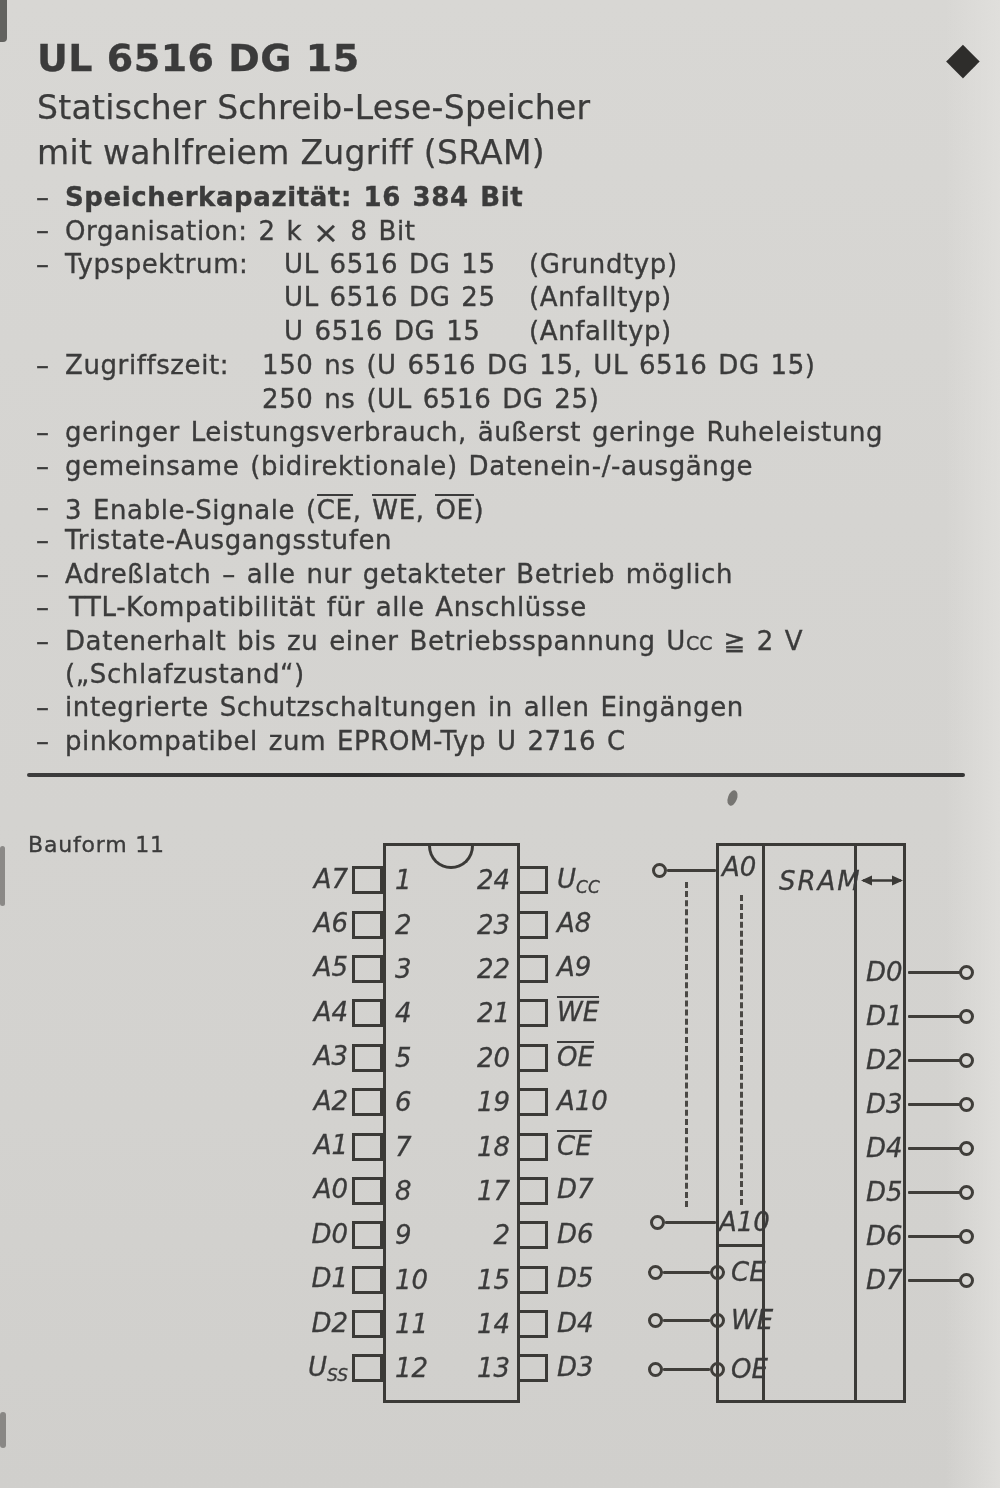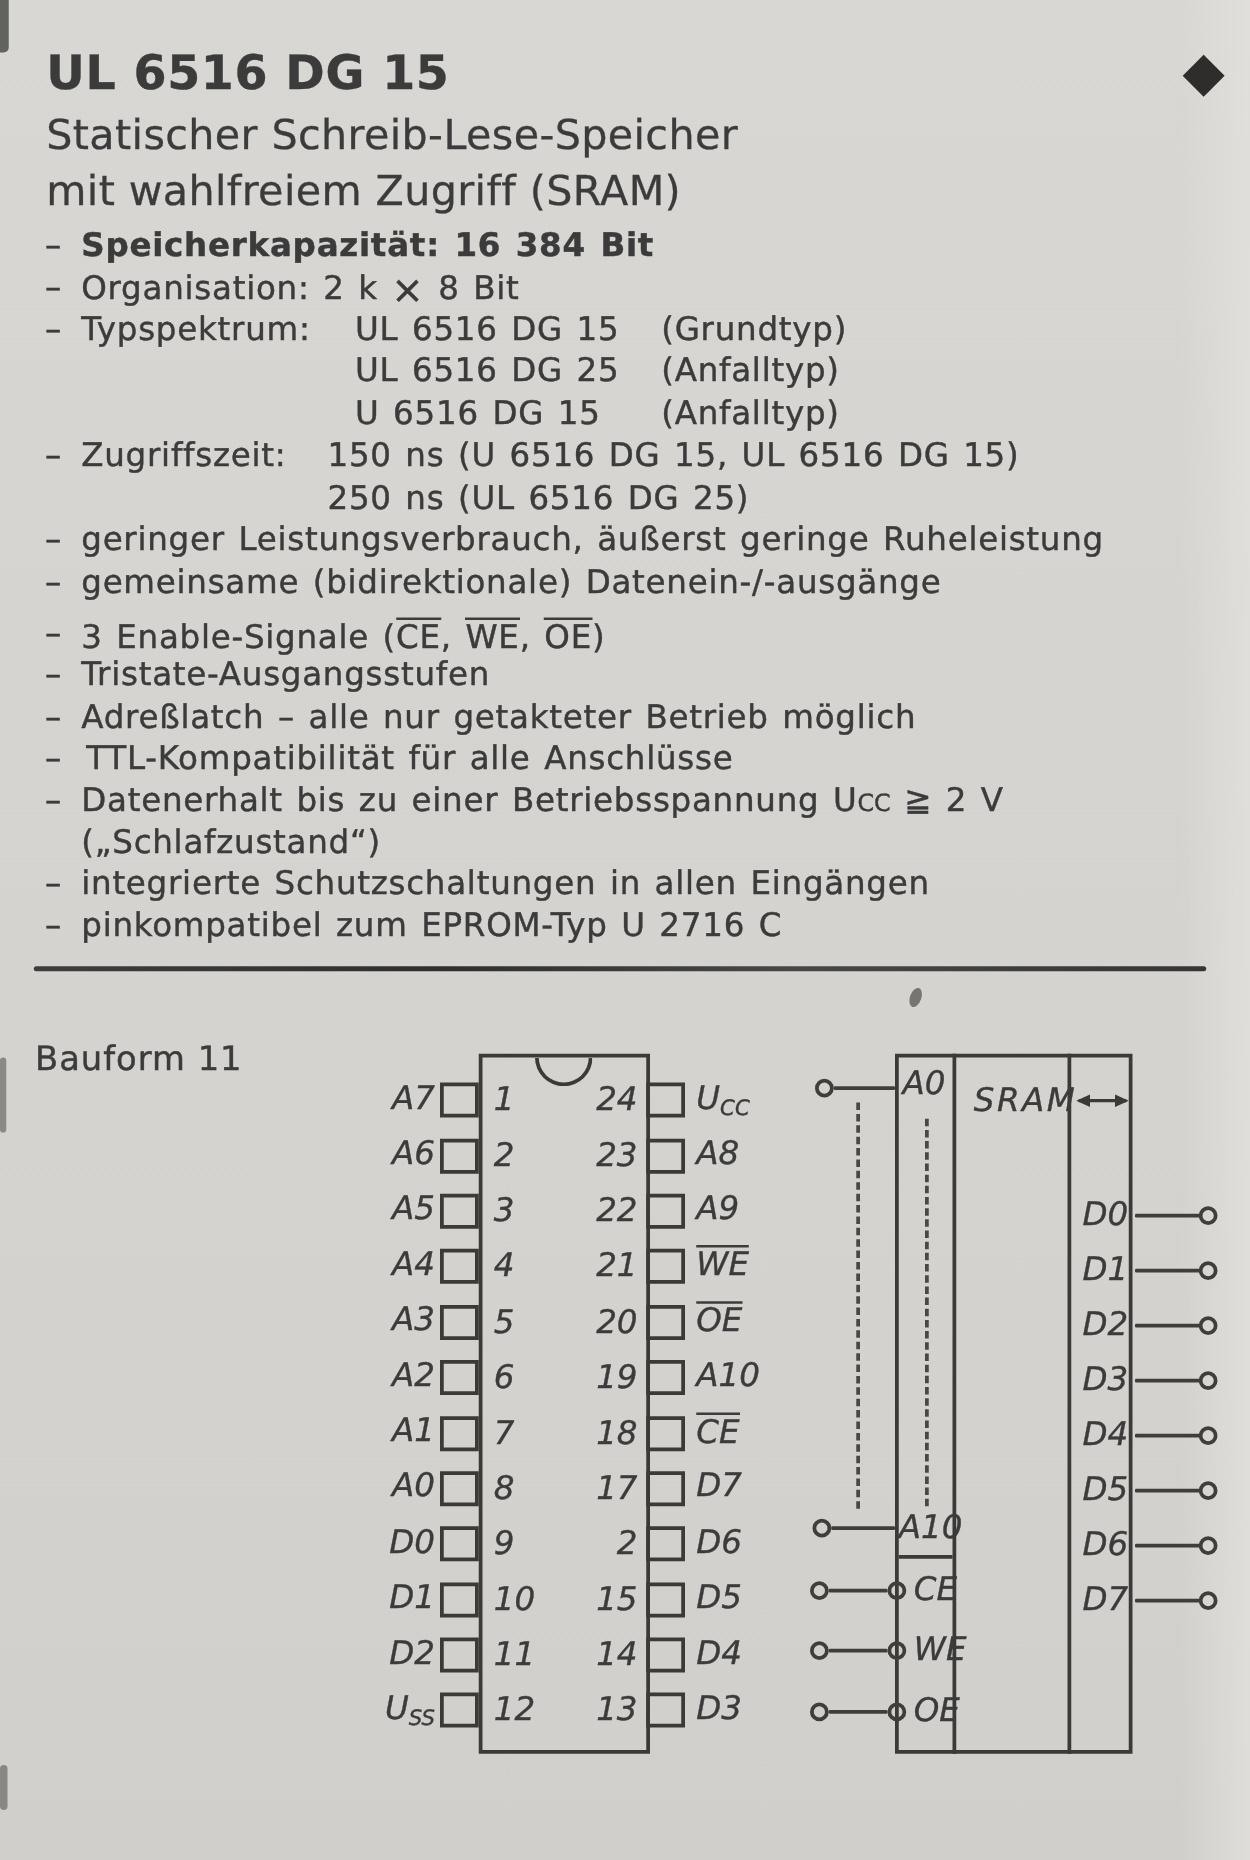--- a/index.html
+++ b/index.html
@@ -25,7 +25,7 @@
   
   .sep{position:absolute;left:27px;top:773px;width:938px;height:4px;border-radius:2px;
     background:linear-gradient(90deg,#3d3d3d,#2f2f2f 35%,#474747 65%,#353535);}
-  .bauform{font-size:27px;font-weight:500;letter-spacing:.8px;-webkit-text-stroke:.35px #3b3b3b;}
+  .bauform{font-size:22px;font-weight:500;letter-spacing:.8px;-webkit-text-stroke:.35px #3b3b3b;}
   .wire{height:3px;background:#403e3a;border-radius:1px;}
   .term{width:9px;height:9px;border:3px solid #403e3a;border-radius:50%;background:transparent;flex:none;}
   .vdash{position:absolute;width:0;border-left:3px dashed #4a4844;}

